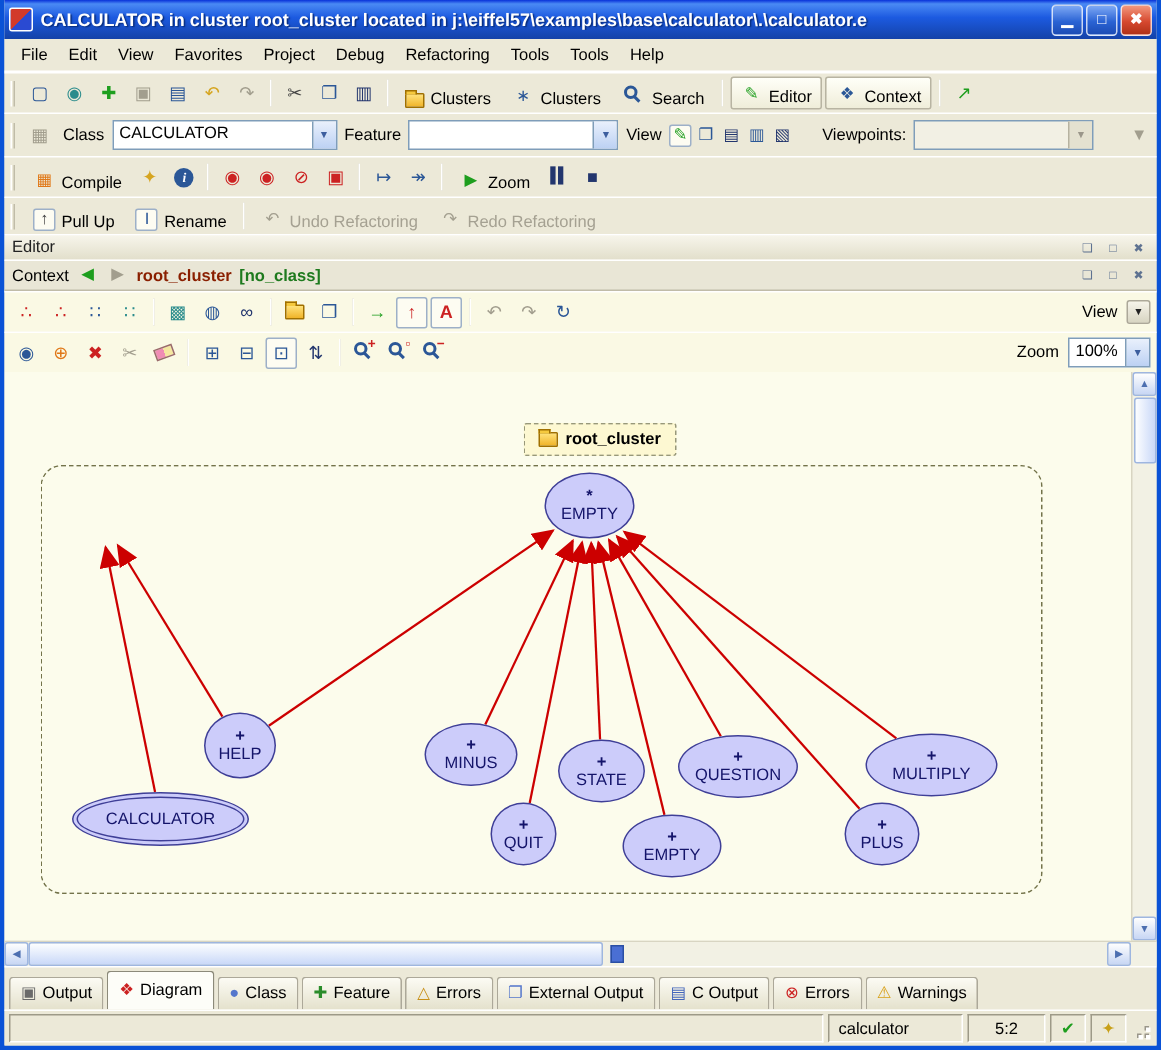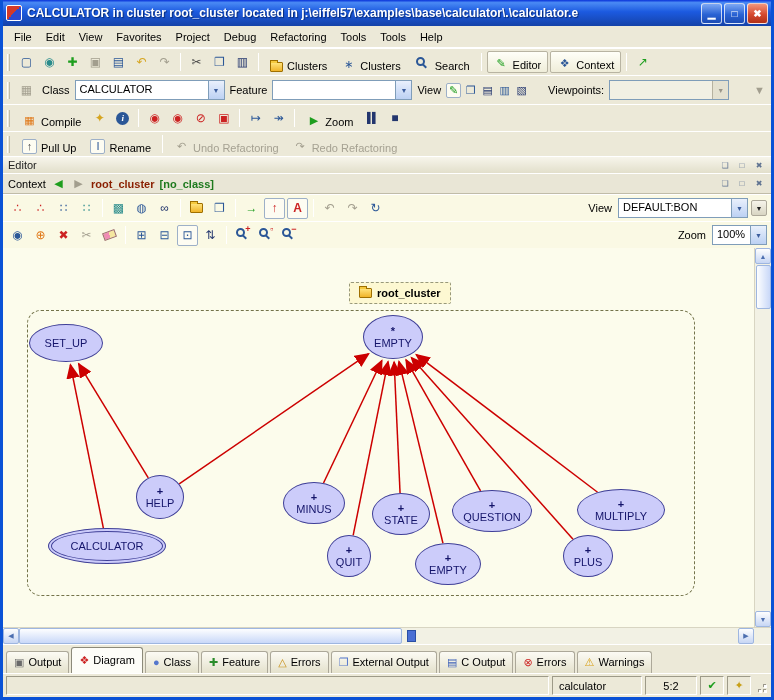--- a/index.html
+++ b/index.html
@@ -275,10 +275,6 @@
     <span class="ico c-blue">↻</span>
     <span class="right">
       <span class="lbl">View</span>
-      <span class="combo" style="width:130px">
-        <span class="cval">DEFAULT:BON</span>
-        <span class="carrow">▼</span>
-      </span>
       <span class="sbtn" style="color:#222;background:linear-gradient(#F6F4EA,#D8D5C2);border-color:#ACA899;">▼</span>
     </span>
   </div>

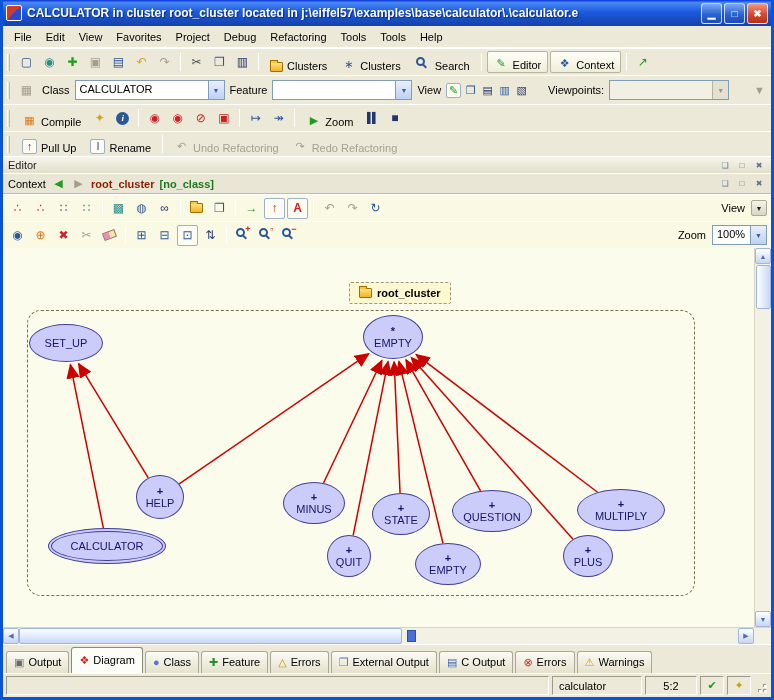--- a/index.html
+++ b/index.html
@@ -344,9 +344,6 @@
         <span class="folder"></span>
         <span>root_cluster</span>
       </div>
-    <div class="node" style="left: 26px; top: 76px; width: 74px; height: 38px; background: rgb(204, 204, 250); border-color: rgb(63, 63, 151);">
-          <div class="nlabel">SET_UP</div>
-        </div>
         <div class="node" style="left: 360px; top: 67px; width: 60px; height: 44px; background: rgb(204, 204, 250); border-color: rgb(63, 63, 151);">
           <div class="ann">*</div>
           <div class="nlabel">EMPTY</div>

